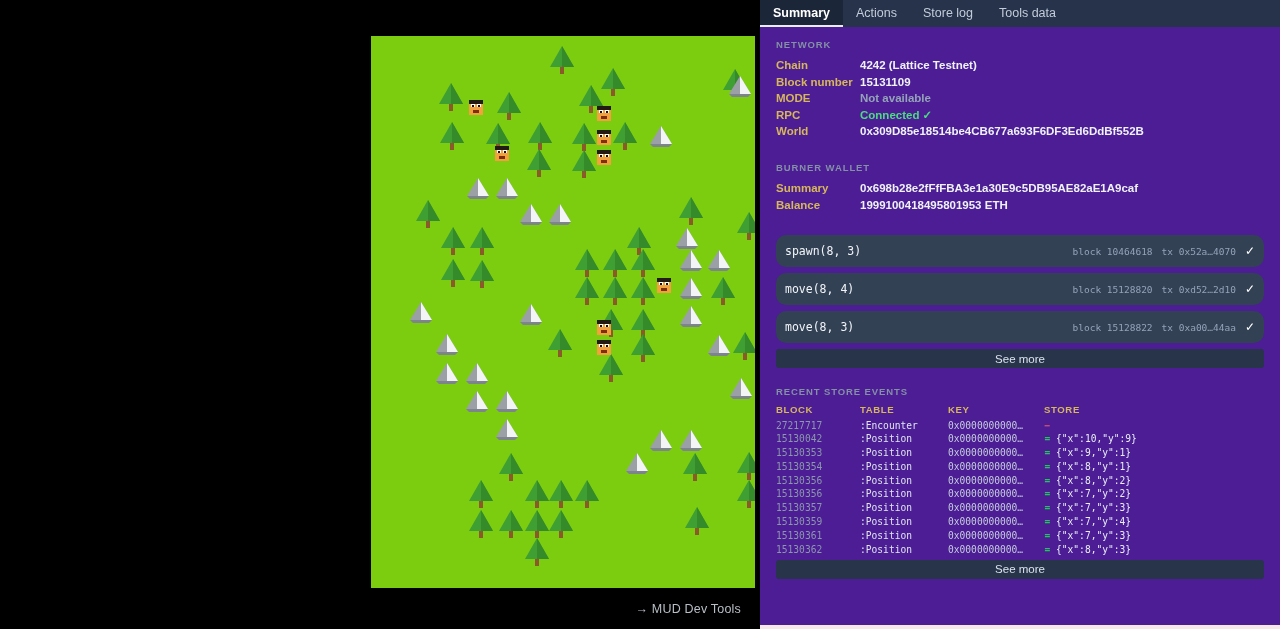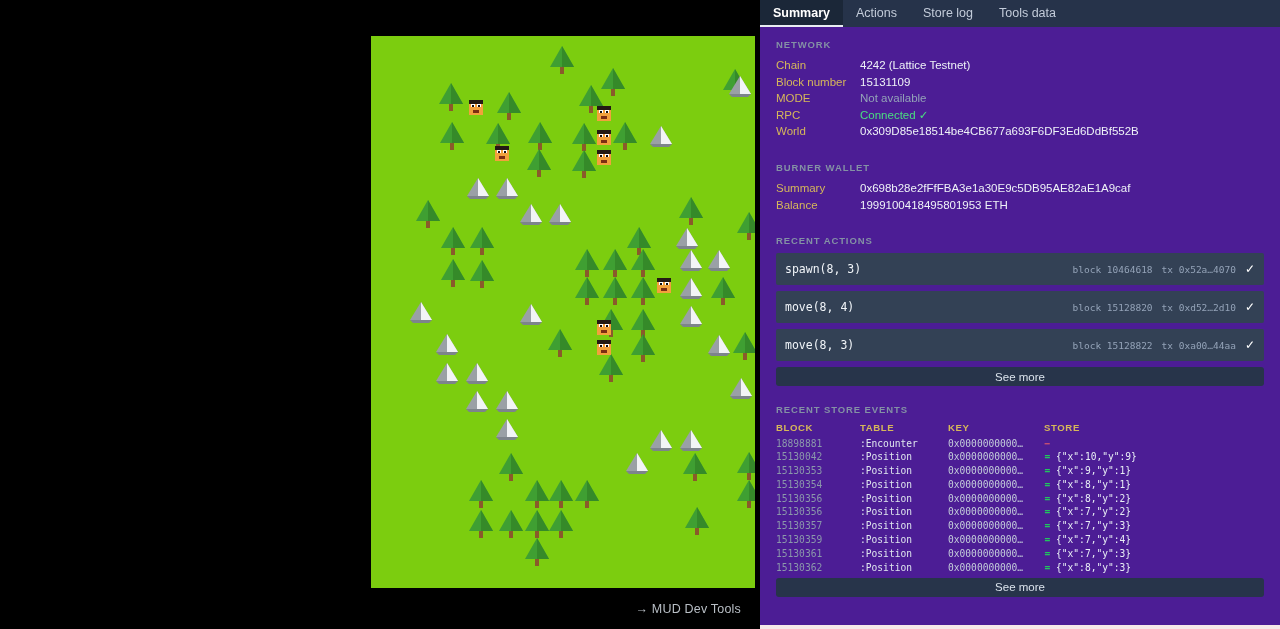--- a/index.html
+++ b/index.html
@@ -74,7 +74,7 @@
     letter-spacing: .9px;
     margin-bottom: 7px;
   }
-  .kv { display: flex; line-height: 16.6px; }
+  .kv { display: flex; line-height: 16.6px; font-weight: bold; }
   .kv .k { color: #d6b75a; width: 84px; flex: 0 0 84px; font-size: 11.5px; }
   .kv .v { color: #eef2f7; font-size: 11.5px; }
   .v.green { color: #4ade80; }

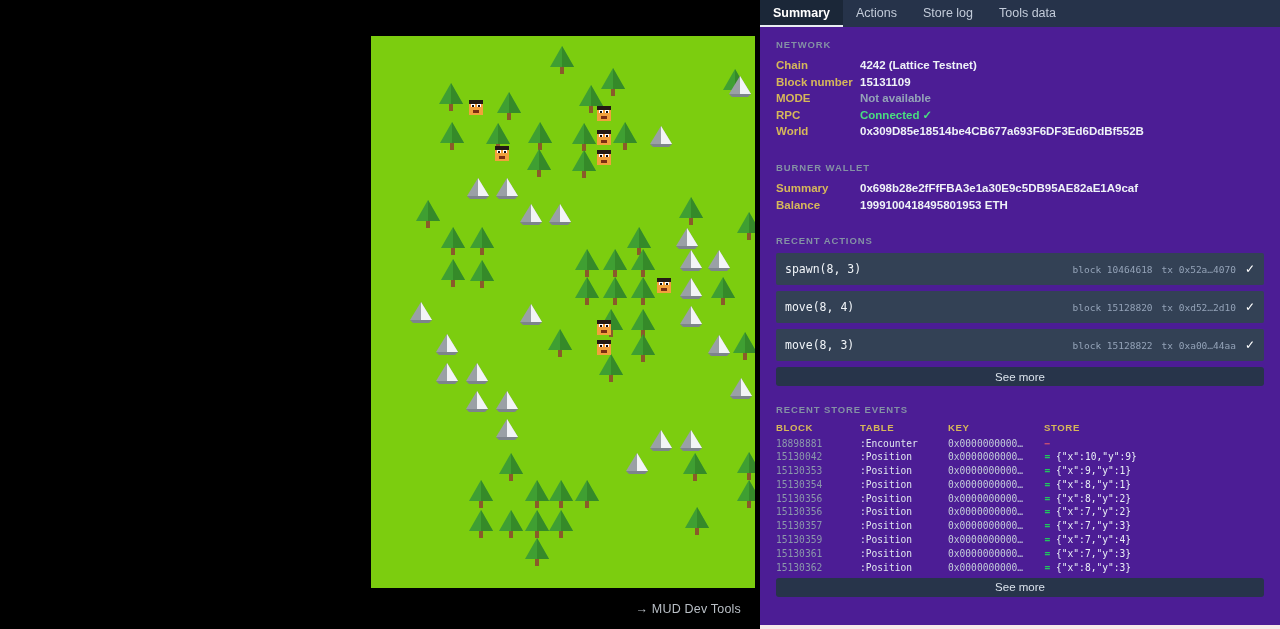--- a/index.html
+++ b/index.html
@@ -635,7 +635,6 @@
 
       <div class="gap-lg"></div>
 
-      <div class="section-title">RECENT ACTIONS</div>
       <div id="action-rows">
           <div class="action-row">
             <div class="action-name">spawn(8, 3)</div>

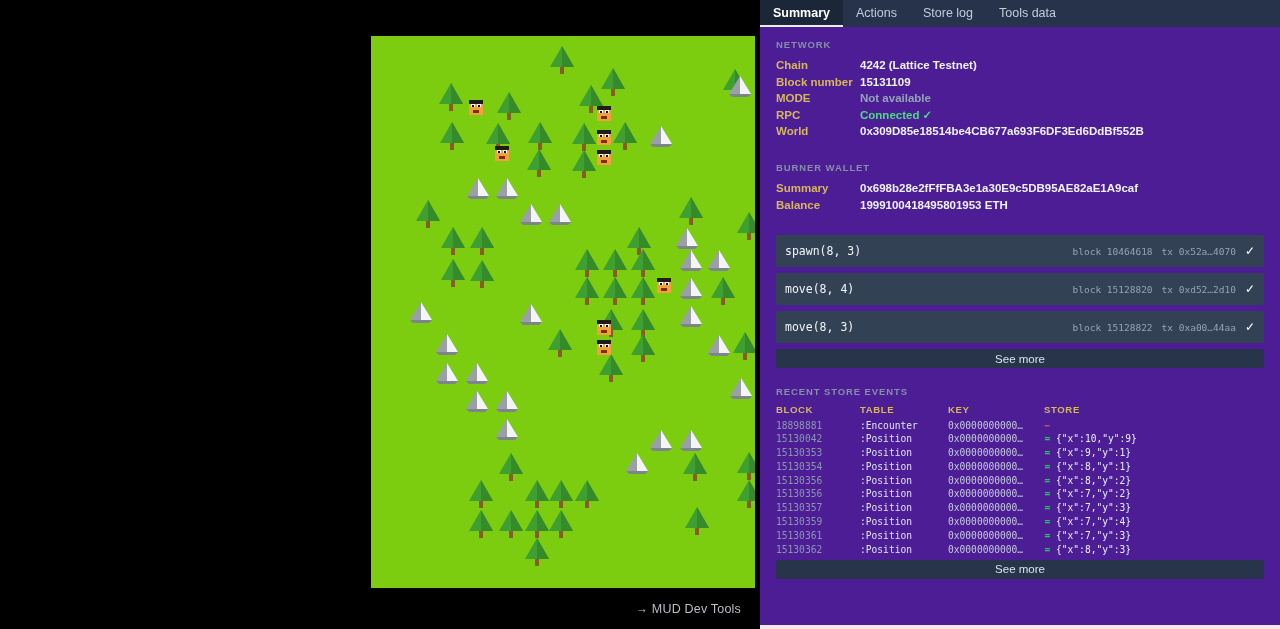--- a/index.html
+++ b/index.html
@@ -85,7 +85,7 @@
   
   .action-row {
     background: #334155;
-    border-radius: 2px;
+    border-radius: 10px;
     height: 23px;
     margin-bottom: 6px;
     display: flex; align-items: center;

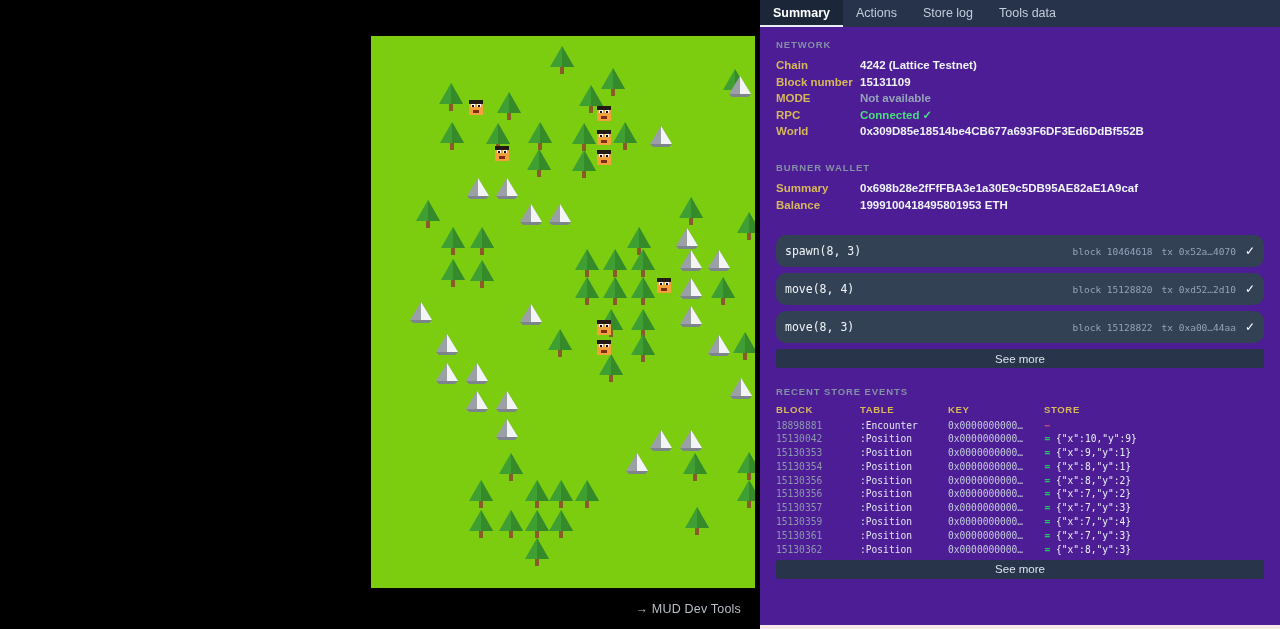--- a/index.html
+++ b/index.html
@@ -671,7 +671,7 @@
           </thead>
         <tbody id="events-body">
             <tr>
-              <td class="c-block">18898881</td>
+              <td class="c-block">27217717</td>
               <td class="c-table">:Encounter</td>
               <td class="c-key">0x0000000000…</td>
               <td class="c-value"><span class="mark del">−</span><span></span></td>

